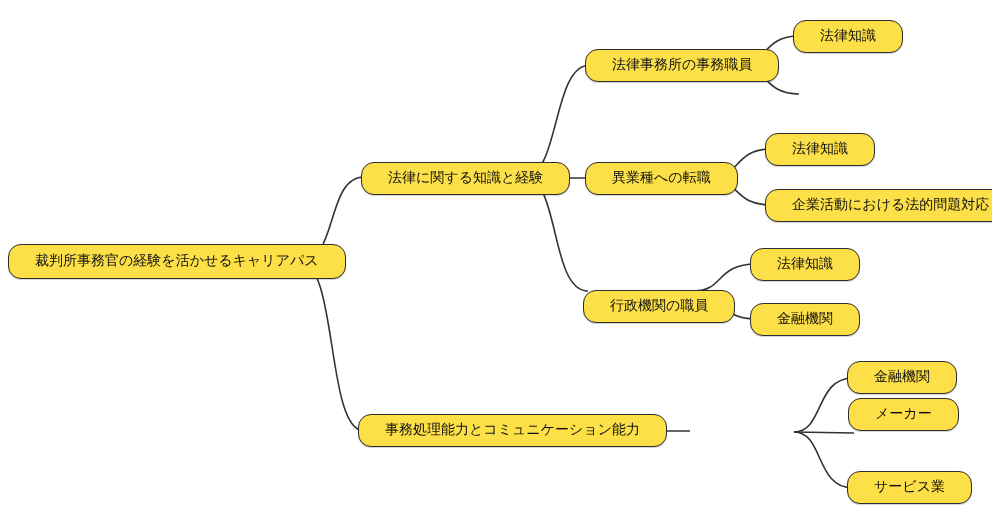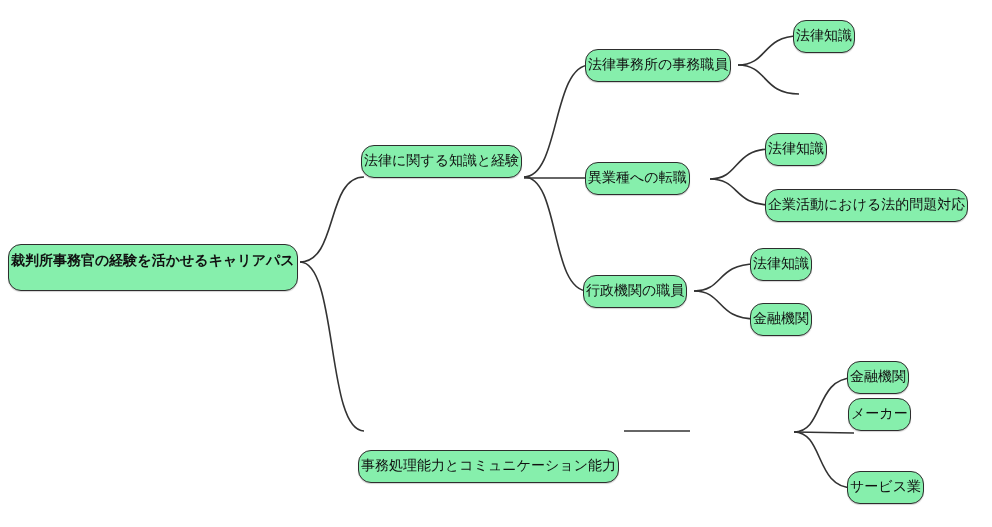--- a/index.html
+++ b/index.html
@@ -16,8 +16,8 @@
     position:absolute;z-index:2;
     box-sizing:border-box;
     height:33px;line-height:29px;
-    padding:0 2px;
-    background:#86efac;
+    padding:0 26px;
+    background:#fde047;
     border:1.6px solid #2e2e2e;
     border-radius:13px;
     font-size:14px;color:#111111;

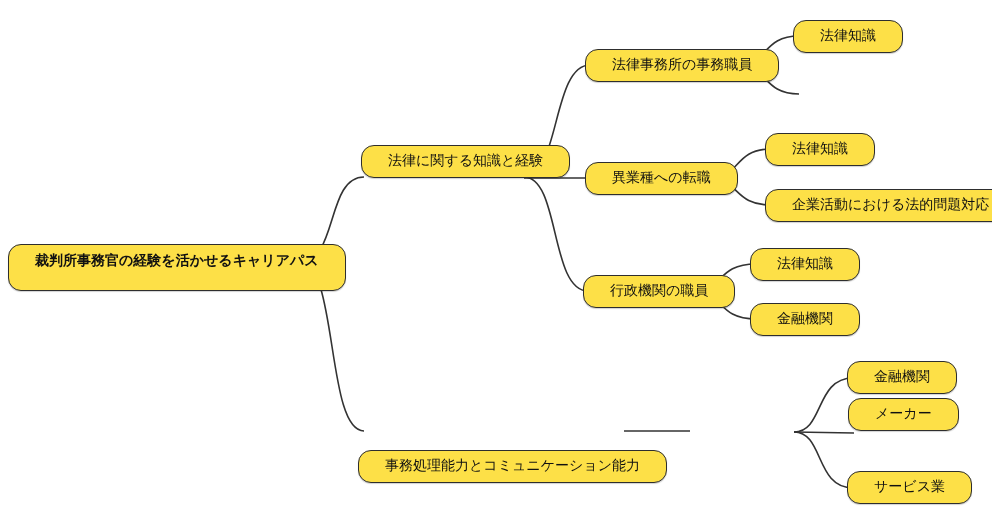--- a/index.html
+++ b/index.html
@@ -52,7 +52,7 @@
 
   <div class="node root" style="left:8px;top:244px;">裁判所事務官の経験を活かせるキャリアパス</div>
 
-  <div class="node" style="left:361px;top:145px;">法律に関する知識と経験</div>
+  <div class="node" style="left:361px;top:162px;">法律に関する知識と経験</div>
   <div class="node" style="left:358px;top:414px;margin-top:36px;">事務処理能力とコミュニケーション能力</div>
 
   <div class="node" style="left:585px;top:49px;">法律事務所の事務職員</div>

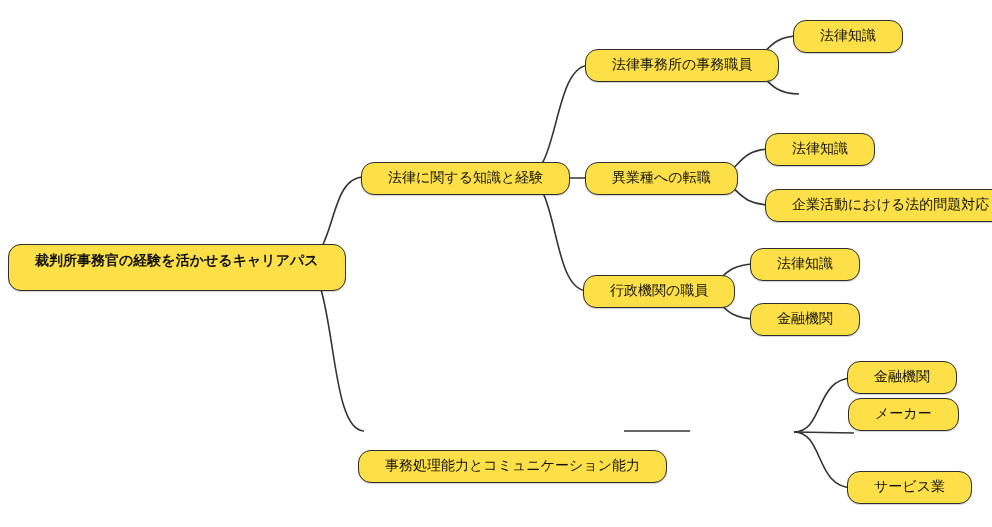--- a/index.html
+++ b/index.html
@@ -25,7 +25,7 @@
     text-align:center;
     box-shadow:0 1px 1px rgba(0,0,0,0.18);
   }
-  .node.root{height:47px;line-height:31px;font-weight:bold;}
+  .node.root{height:35px;line-height:31px;}
 </style>
 </head>
 <body>

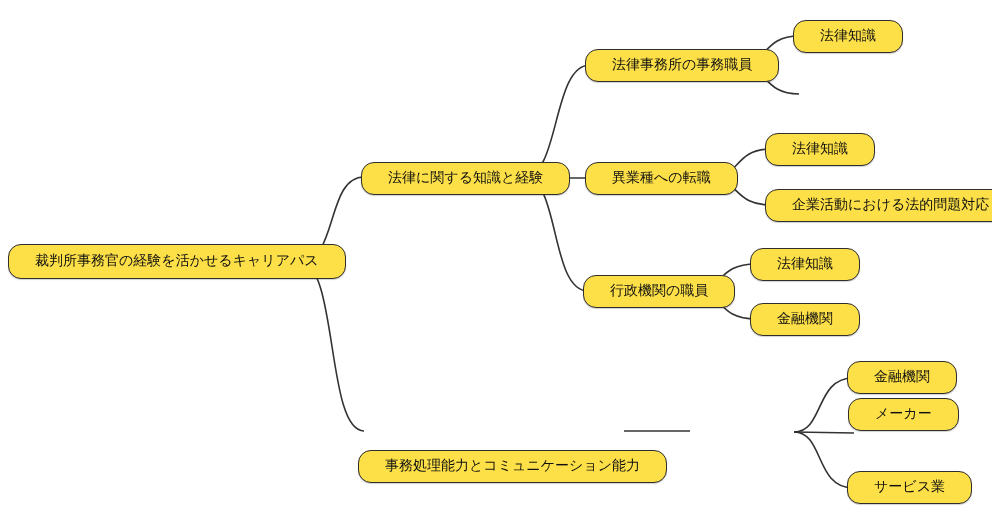--- a/index.html
+++ b/index.html
@@ -57,7 +57,7 @@
 
   <div class="node" style="left:585px;top:49px;">法律事務所の事務職員</div>
   <div class="node" style="left:585px;top:162px;">異業種への転職</div>
-  <div class="node" style="left:583px;top:275px;">行政機関の職員</div>
+  <div class="node" style="left:583px;top:290px;">行政機関の職員</div>
 
   <div class="node" style="left:793px;top:20px;">法律知識</div>
 

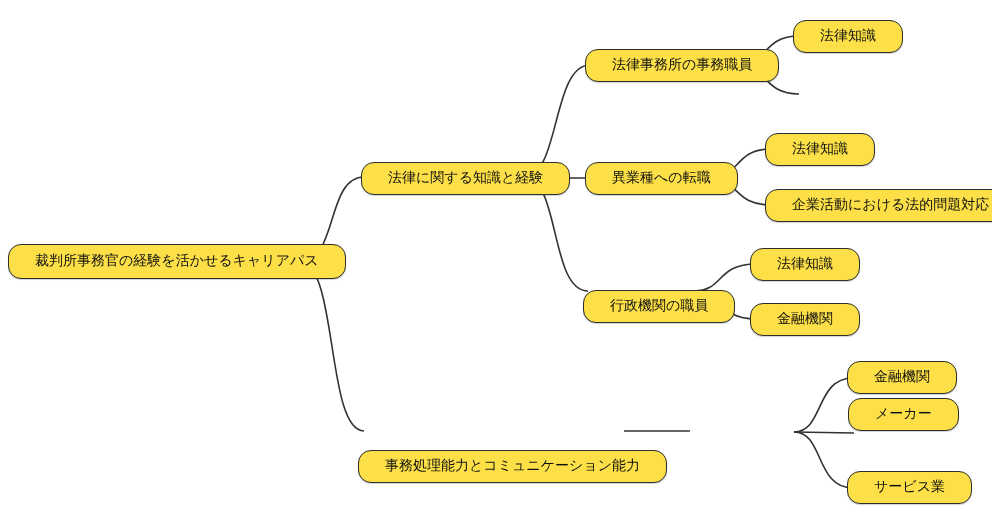--- a/index.html
+++ b/index.html
@@ -53,7 +53,7 @@
   <div class="node root" style="left:8px;top:244px;">裁判所事務官の経験を活かせるキャリアパス</div>
 
   <div class="node" style="left:361px;top:162px;">法律に関する知識と経験</div>
-  <div class="node" style="left:358px;top:414px;margin-top:36px;">事務処理能力とコミュニケーション能力</div>
+  <div class="node" style="left:358px;top:414px;">事務処理能力とコミュニケーション能力</div>
 
   <div class="node" style="left:585px;top:49px;">法律事務所の事務職員</div>
   <div class="node" style="left:585px;top:162px;">異業種への転職</div>

